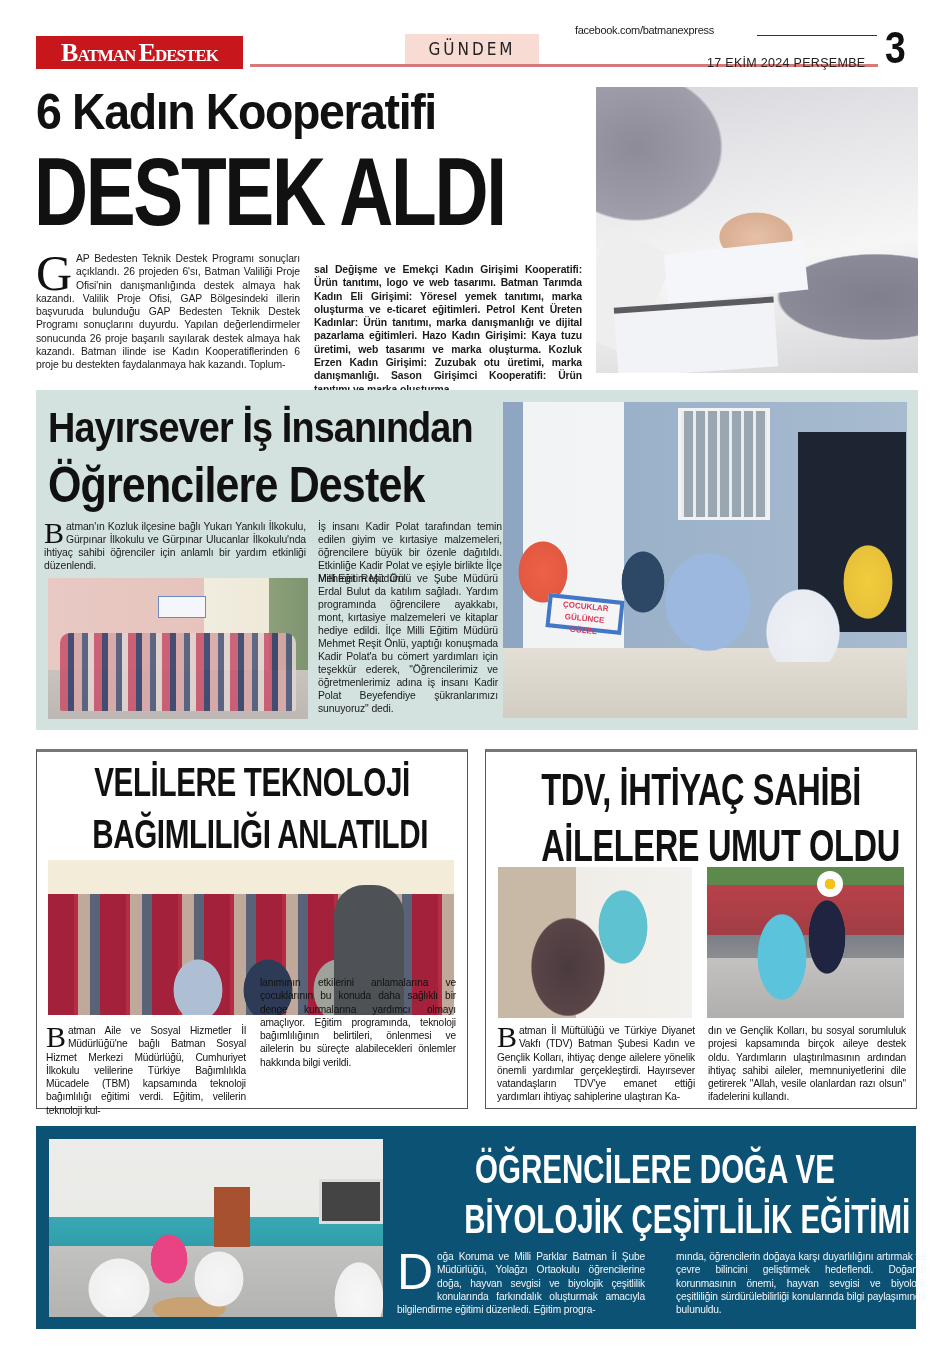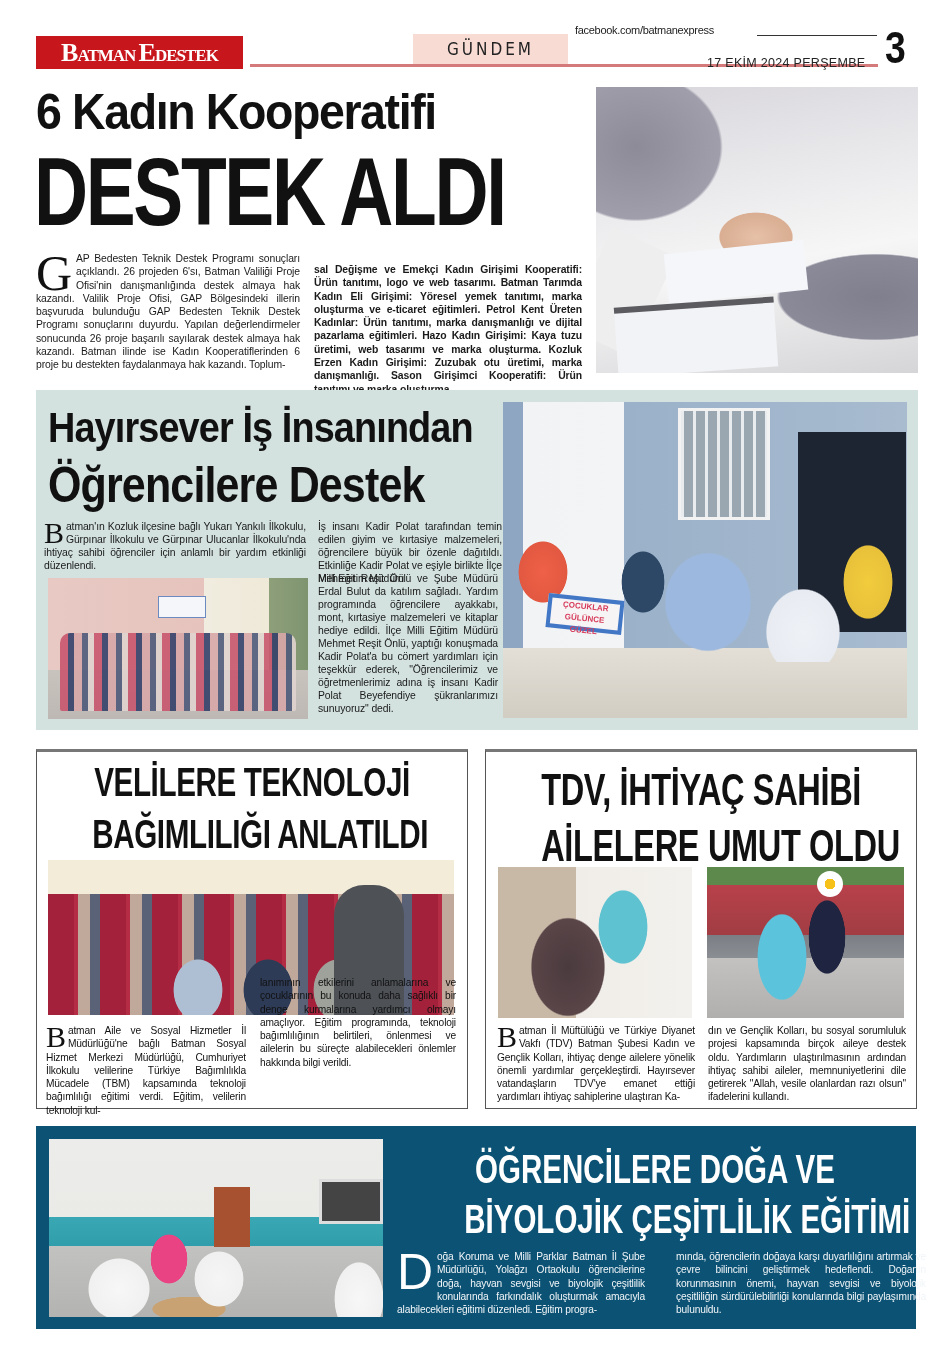--- a/index.html
+++ b/index.html
@@ -20,10 +20,10 @@
   .masthead-logo span.sm { font-size: 17px; }
   .header-rule { left: 250px; top: 64px; width: 628px; height: 3px; background: #d47a7a; }
   .section-tab {
-    left: 405px; top: 34px; width: 155px; height: 30px;
+    left: 405px; top: 34px; width: 134px; height: 30px;
     background: #f8dcd4; text-align: center;
     font-family: "DejaVu Sans Condensed", "DejaVu Sans", sans-serif;
-    font-size: 17px; letter-spacing: 3px; line-height: 30px; color: #222; margin-left: 8px;
+    font-size: 17px; letter-spacing: 3px; line-height: 30px; color: #222;
   }
   .fb-link { left: 575px; top: 24px; font-size: 11px; color: #222; letter-spacing: -0.3px; }
   .fb-rule { left: 757px; top: 35px; width: 120px; height: 1px; background: #333; }

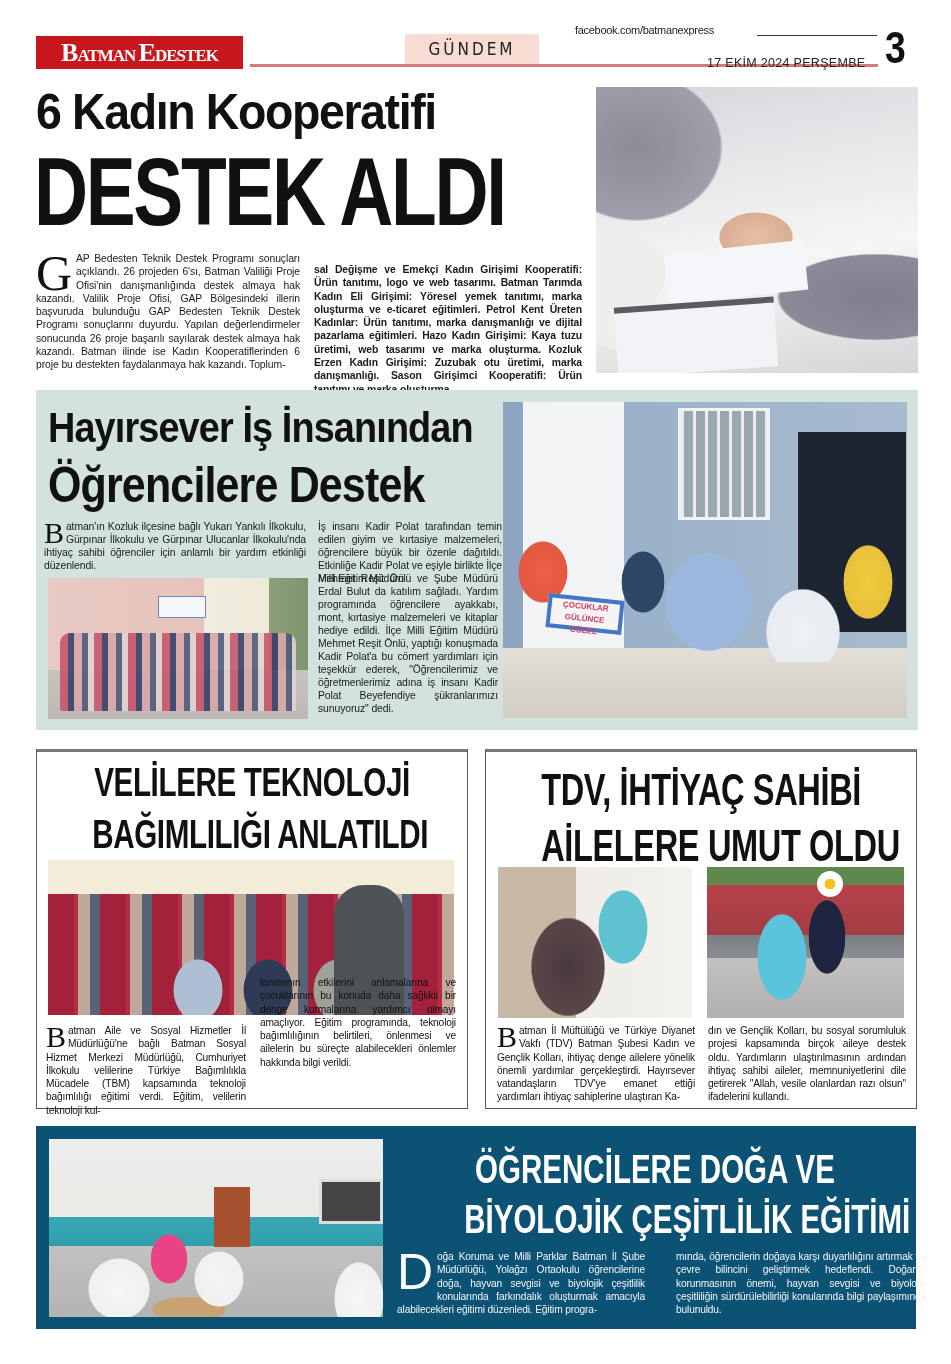--- a/index.html
+++ b/index.html
@@ -259,7 +259,7 @@
   <div>BİYOLOJİK ÇEŞİTLİLİK EĞİTİMİ</div>
 </div>
 <div class="abs small-text a5-col1">
-  <span class="dropcap">D</span><span>oğa Koruma ve Milli Parklar Batman İl Şube Müdürlüğü, Yolağzı Ortaokulu öğrencilerine doğa, hayvan sevgisi ve biyolojik çeşitlilik konularında farkındalık oluşturmak amacıyla alabilecekleri eğitimi düzenledi. Eğitim progra-</span>
+  <span class="dropcap">D</span><span>oğa Koruma ve Milli Parklar Batman İl Şube Müdürlüğü, Yolağzı Ortaokulu öğrencilerine doğa, hayvan sevgisi ve biyolojik çeşitlilik konularında farkındalık oluşturmak amacıyla bilgilendirme eğitimi düzenledi. Eğitim progra-</span>
 </div>
 <div class="abs small-text a5-col2">mında, öğrencilerin doğaya karşı duyarlılığını artırmak ve çevre bilincini geliştirmek hedeflendi. Doğanın korunmasının önemi, hayvan sevgisi ve biyolojik çeşitliliğin sürdürülebilirliği konularında bilgi paylaşımında bulunuldu.</div>
 

